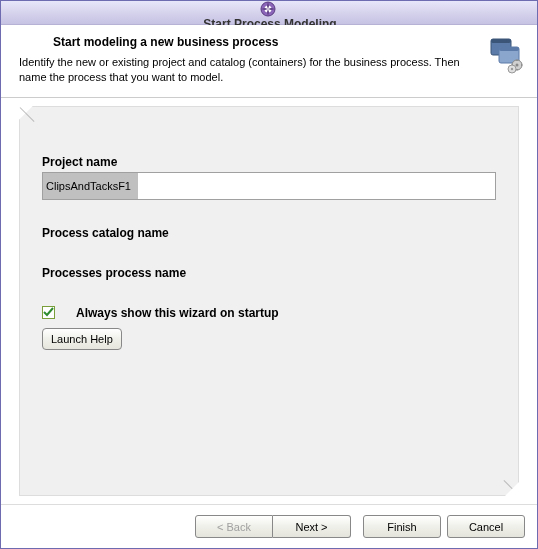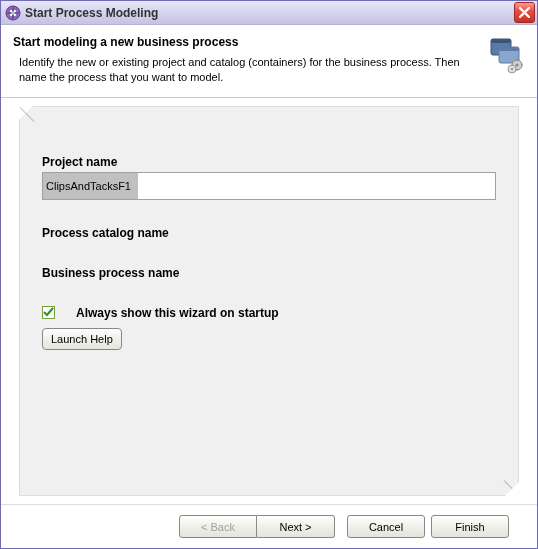--- a/index.html
+++ b/index.html
@@ -26,6 +26,7 @@
       display: flex;
       align-items: center;
       padding: 0 2px 0 4px;
+      flex-direction: column;
     }
     .titlebar-icon {
       width: 16px;

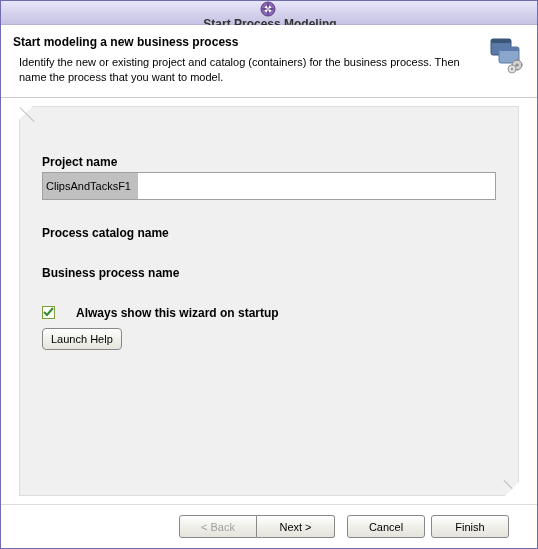--- a/index.html
+++ b/index.html
@@ -65,6 +65,7 @@
       font-size: 12px;
       color: #000;
       margin-bottom: 6px;
+      margin-left: 40px;
     }
     .header-desc {
       font-size: 11px;

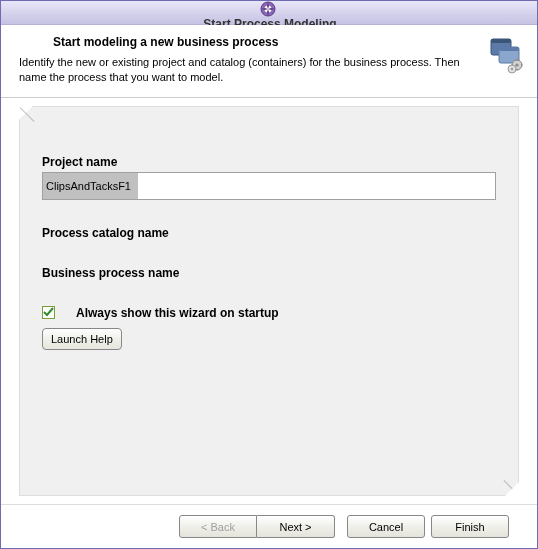--- a/index.html
+++ b/index.html
@@ -252,7 +252,7 @@
       </div>
 
       <div class="field-group">
-        <label class="field-label">Business process name</label>
+        <label class="field-label">Processes process name</label>
       </div>
 
       <div class="checkbox-row">

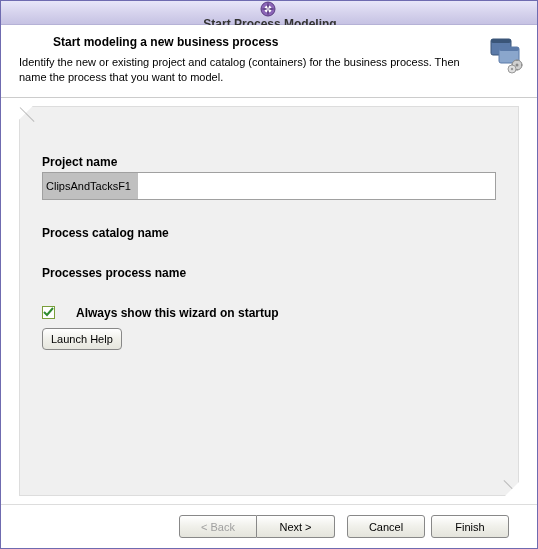--- a/index.html
+++ b/index.html
@@ -173,7 +173,7 @@
     .button-bar {
       background: #fff;
       border-top: 1px solid #ddd;
-      padding: 10px 28px;
+      padding: 10px 12px;
       display: flex;
       justify-content: flex-end;
       gap: 6px;

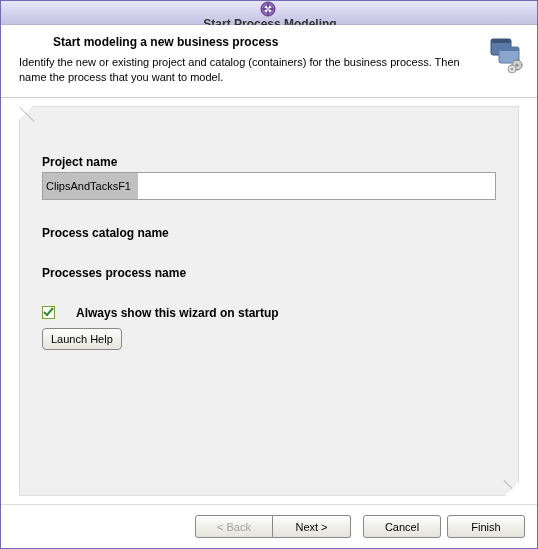--- a/index.html
+++ b/index.html
@@ -273,8 +273,8 @@
       <button class="btn" disabled="">&lt; Back</button>
       <button class="btn">Next &gt;</button>
     </div>
+    <button class="btn">Finish</button>
     <button class="btn">Cancel</button>
-    <button class="btn">Finish</button>
   </div>
 
 </div>

